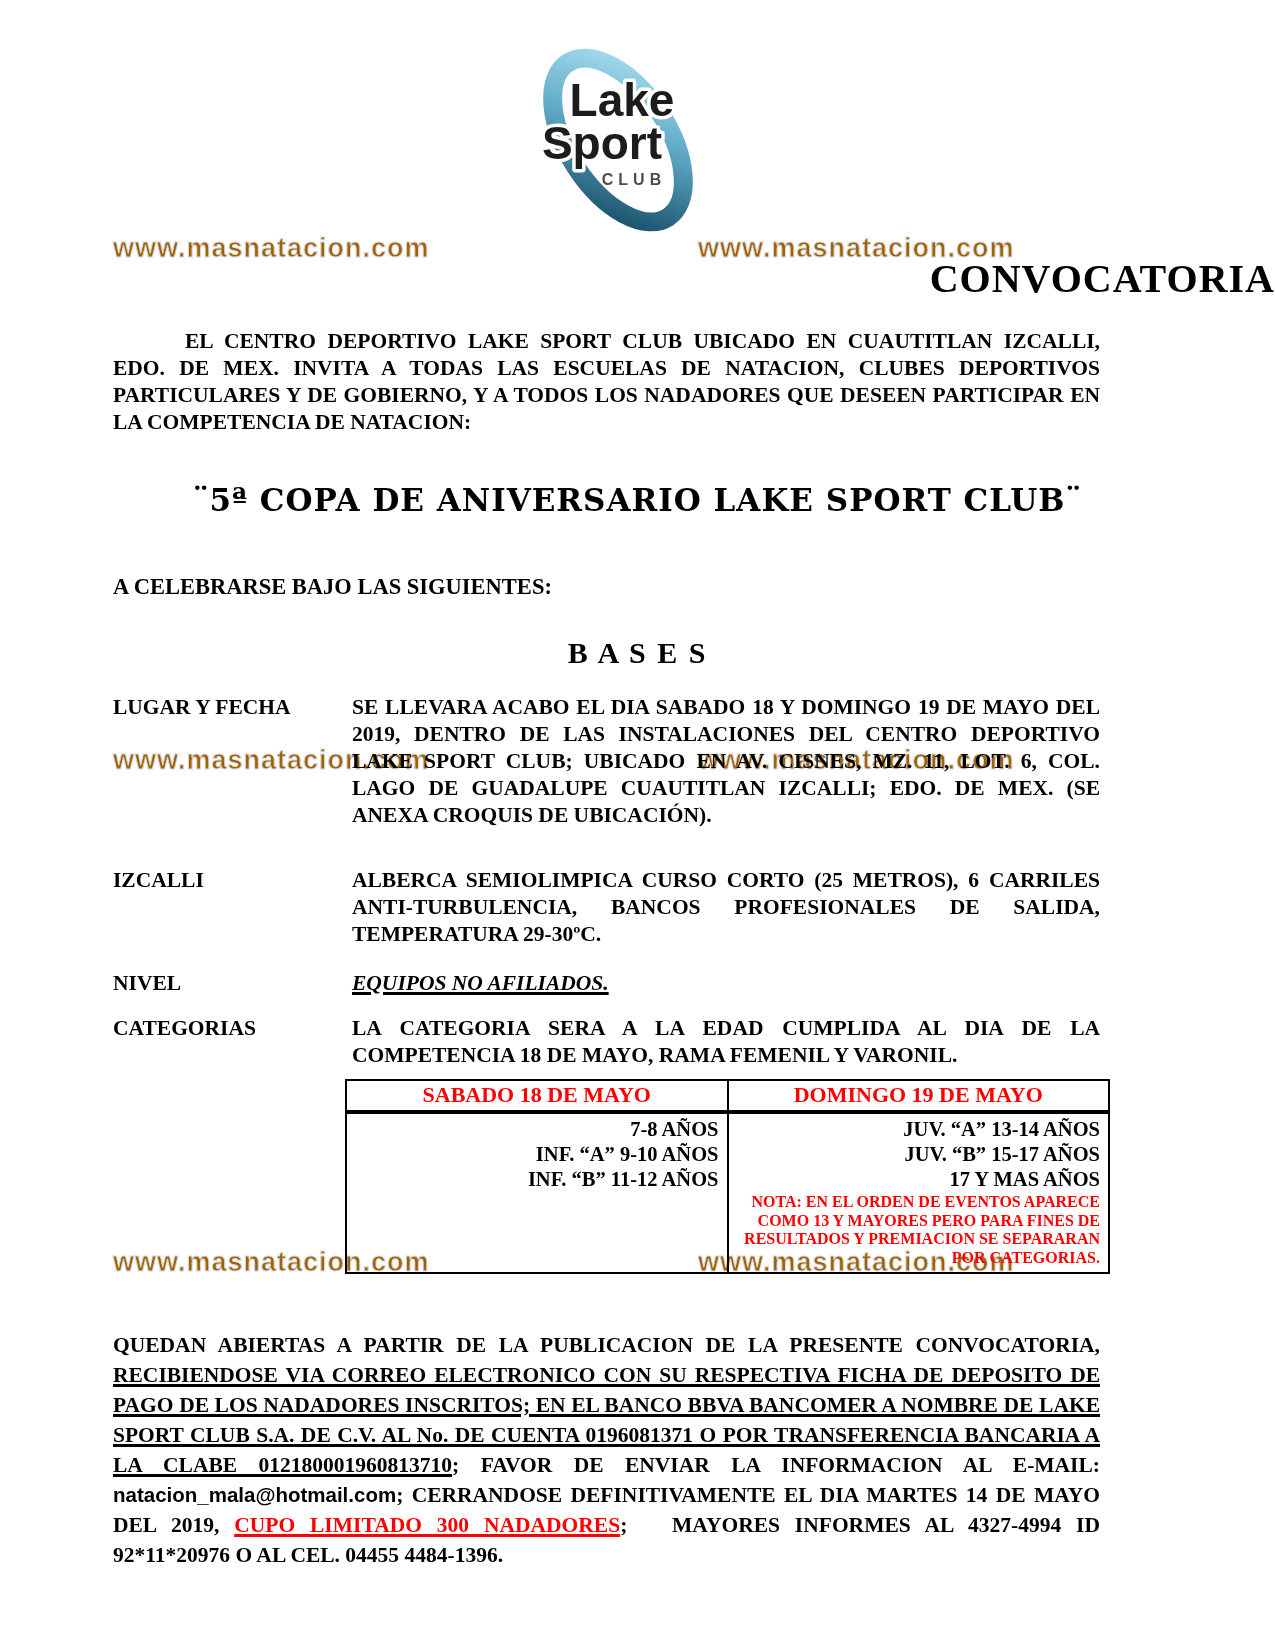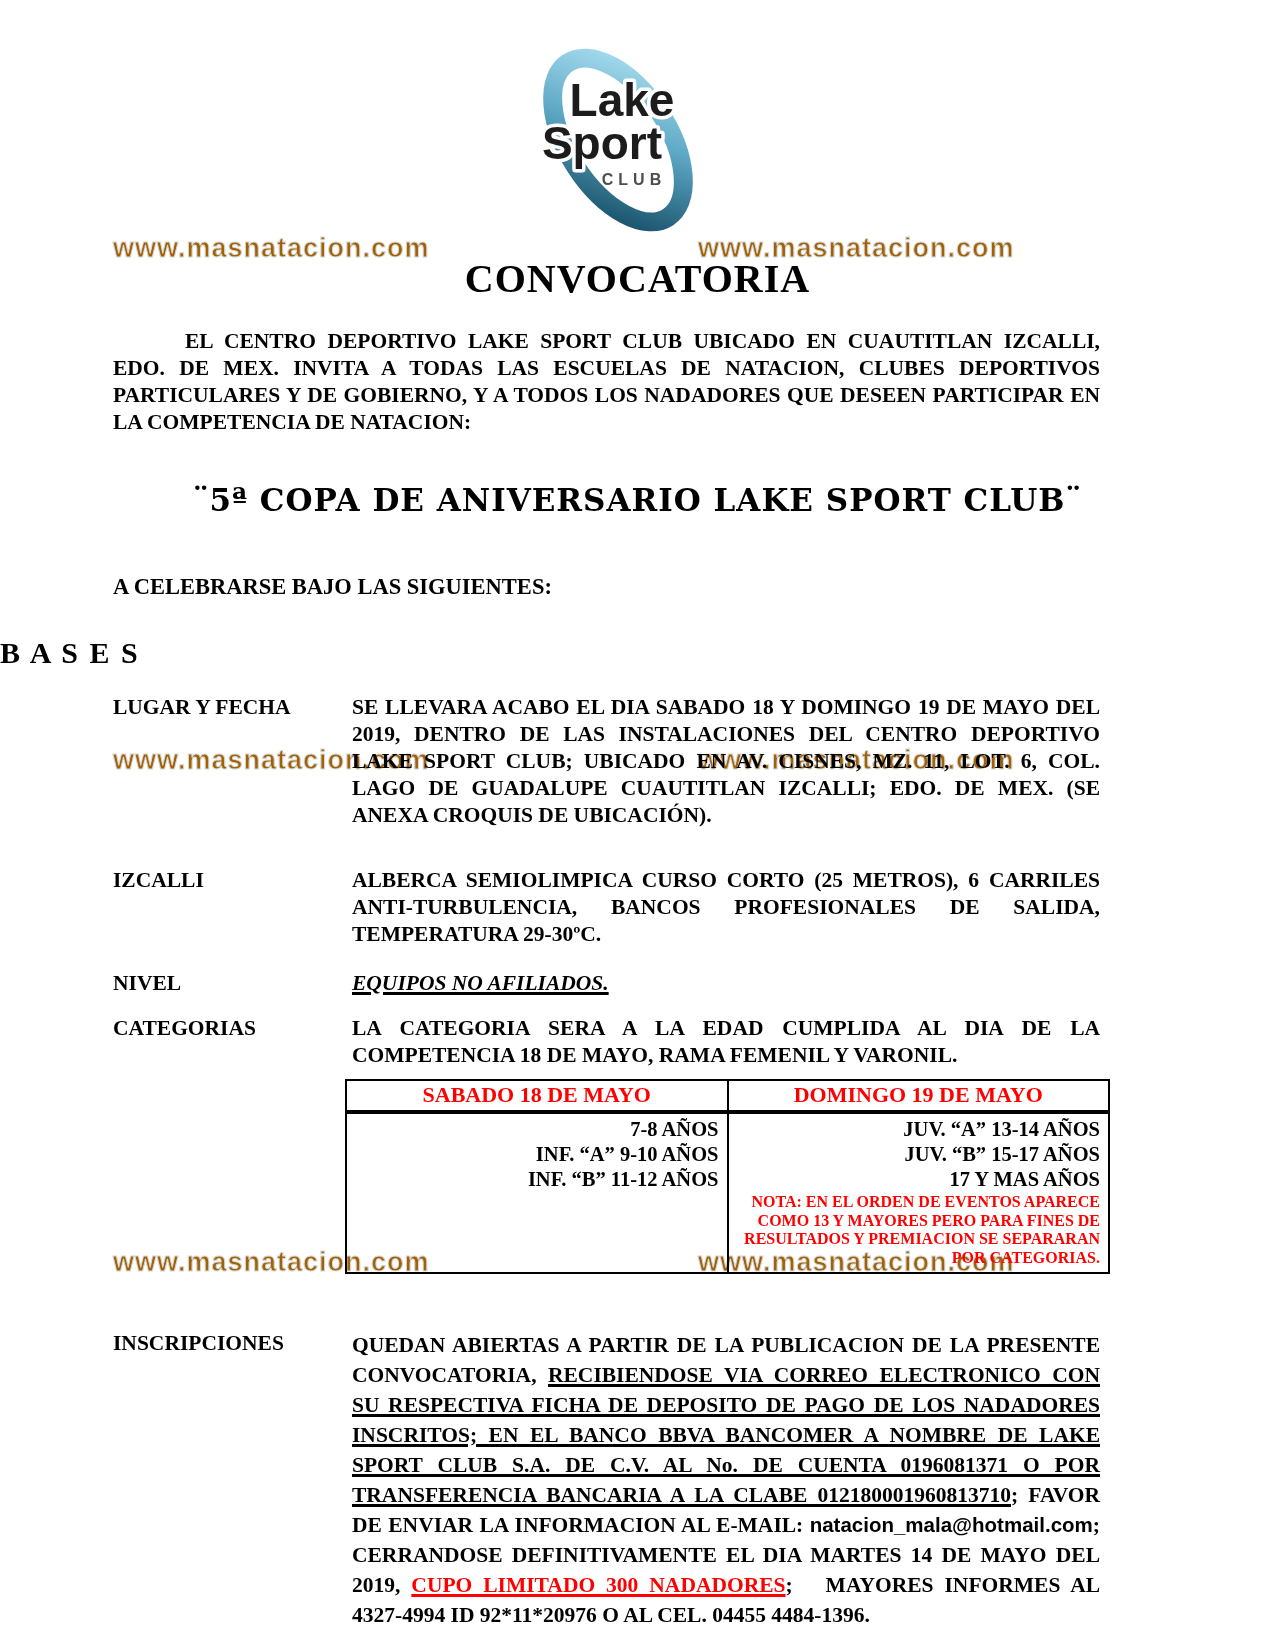--- a/index.html
+++ b/index.html
@@ -38,7 +38,7 @@
   .doc-title{
     position:relative;z-index:1;
     margin:24px 0 0;
-    text-align:center;
+    text-align:right;
     font-size:40px;line-height:1.05;
     letter-spacing:1px;
   }

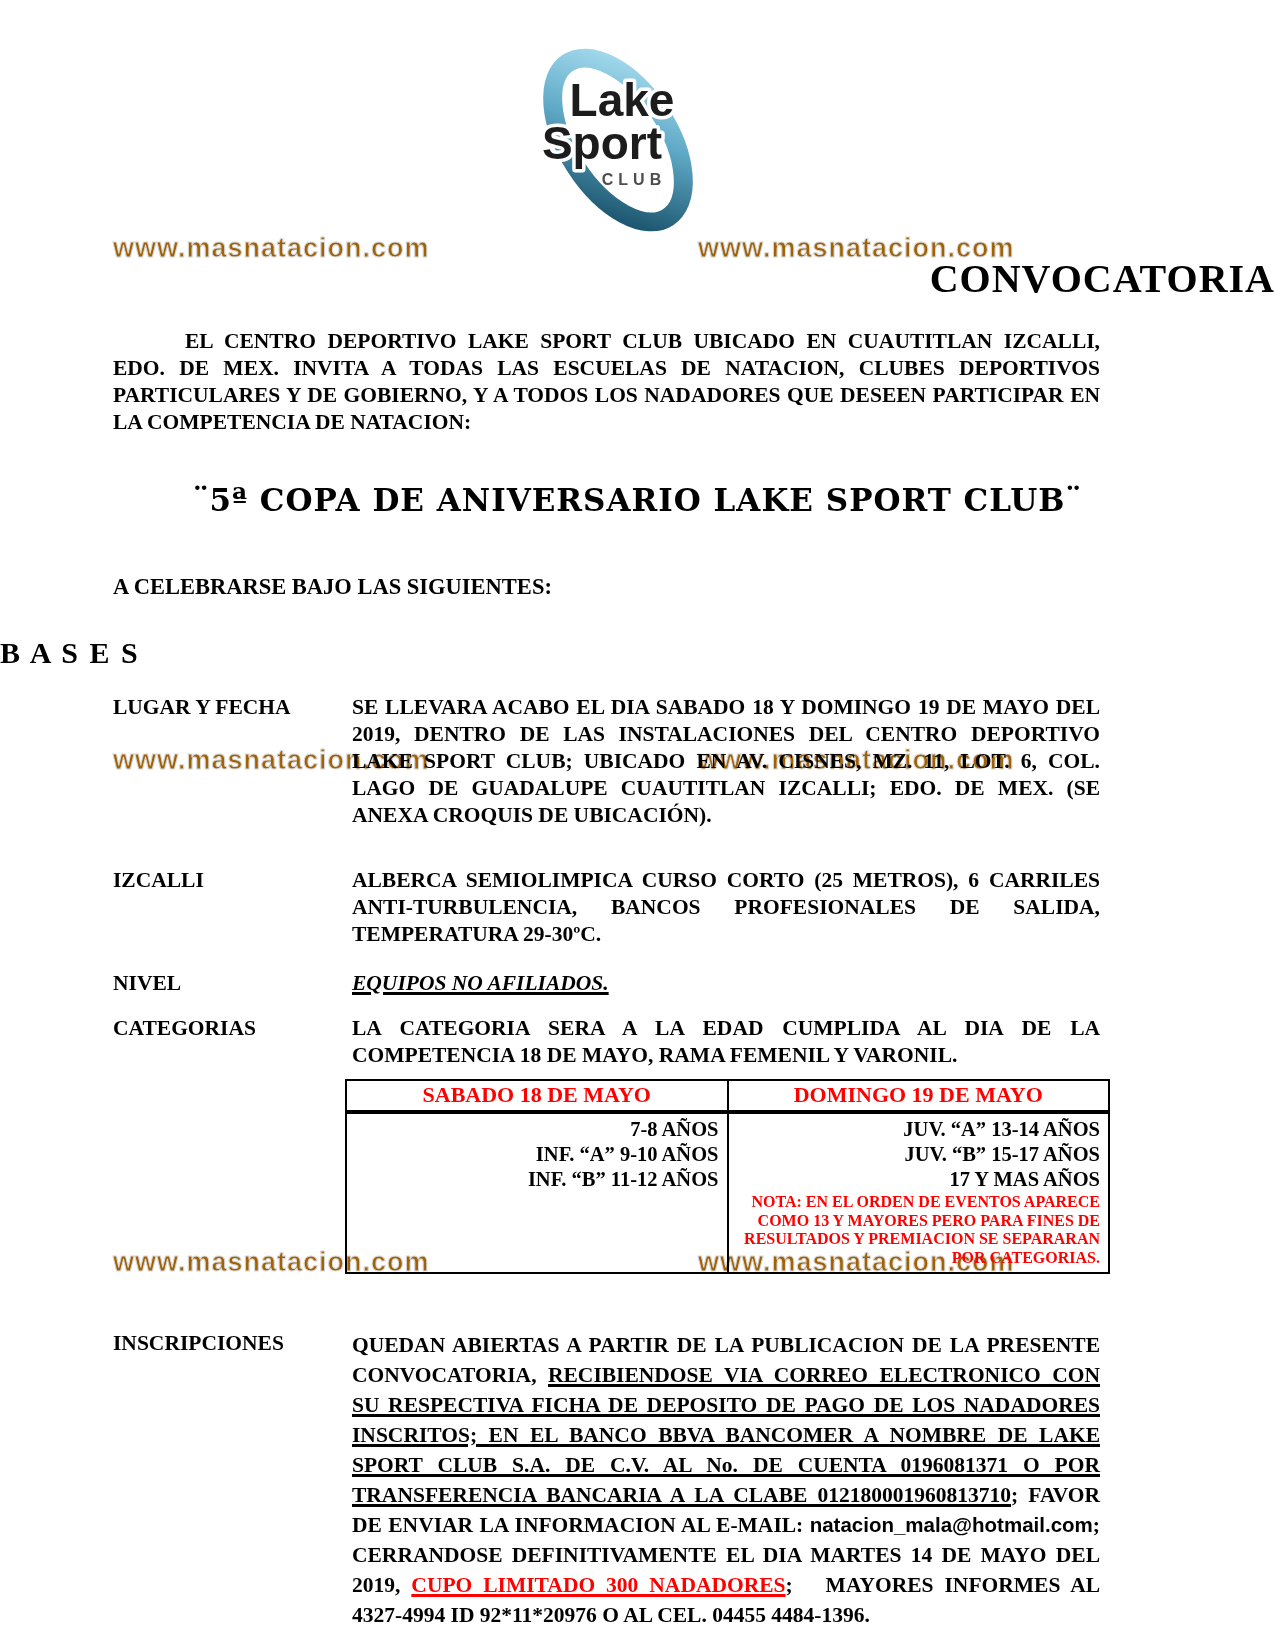--- a/index.html
+++ b/index.html
@@ -65,7 +65,7 @@
   .bases{
     position:relative;z-index:1;
     margin:36px 0 0;
-    text-align:left;
+    text-align:center;
     font-size:30px;line-height:34px;
     letter-spacing:2px;
   }

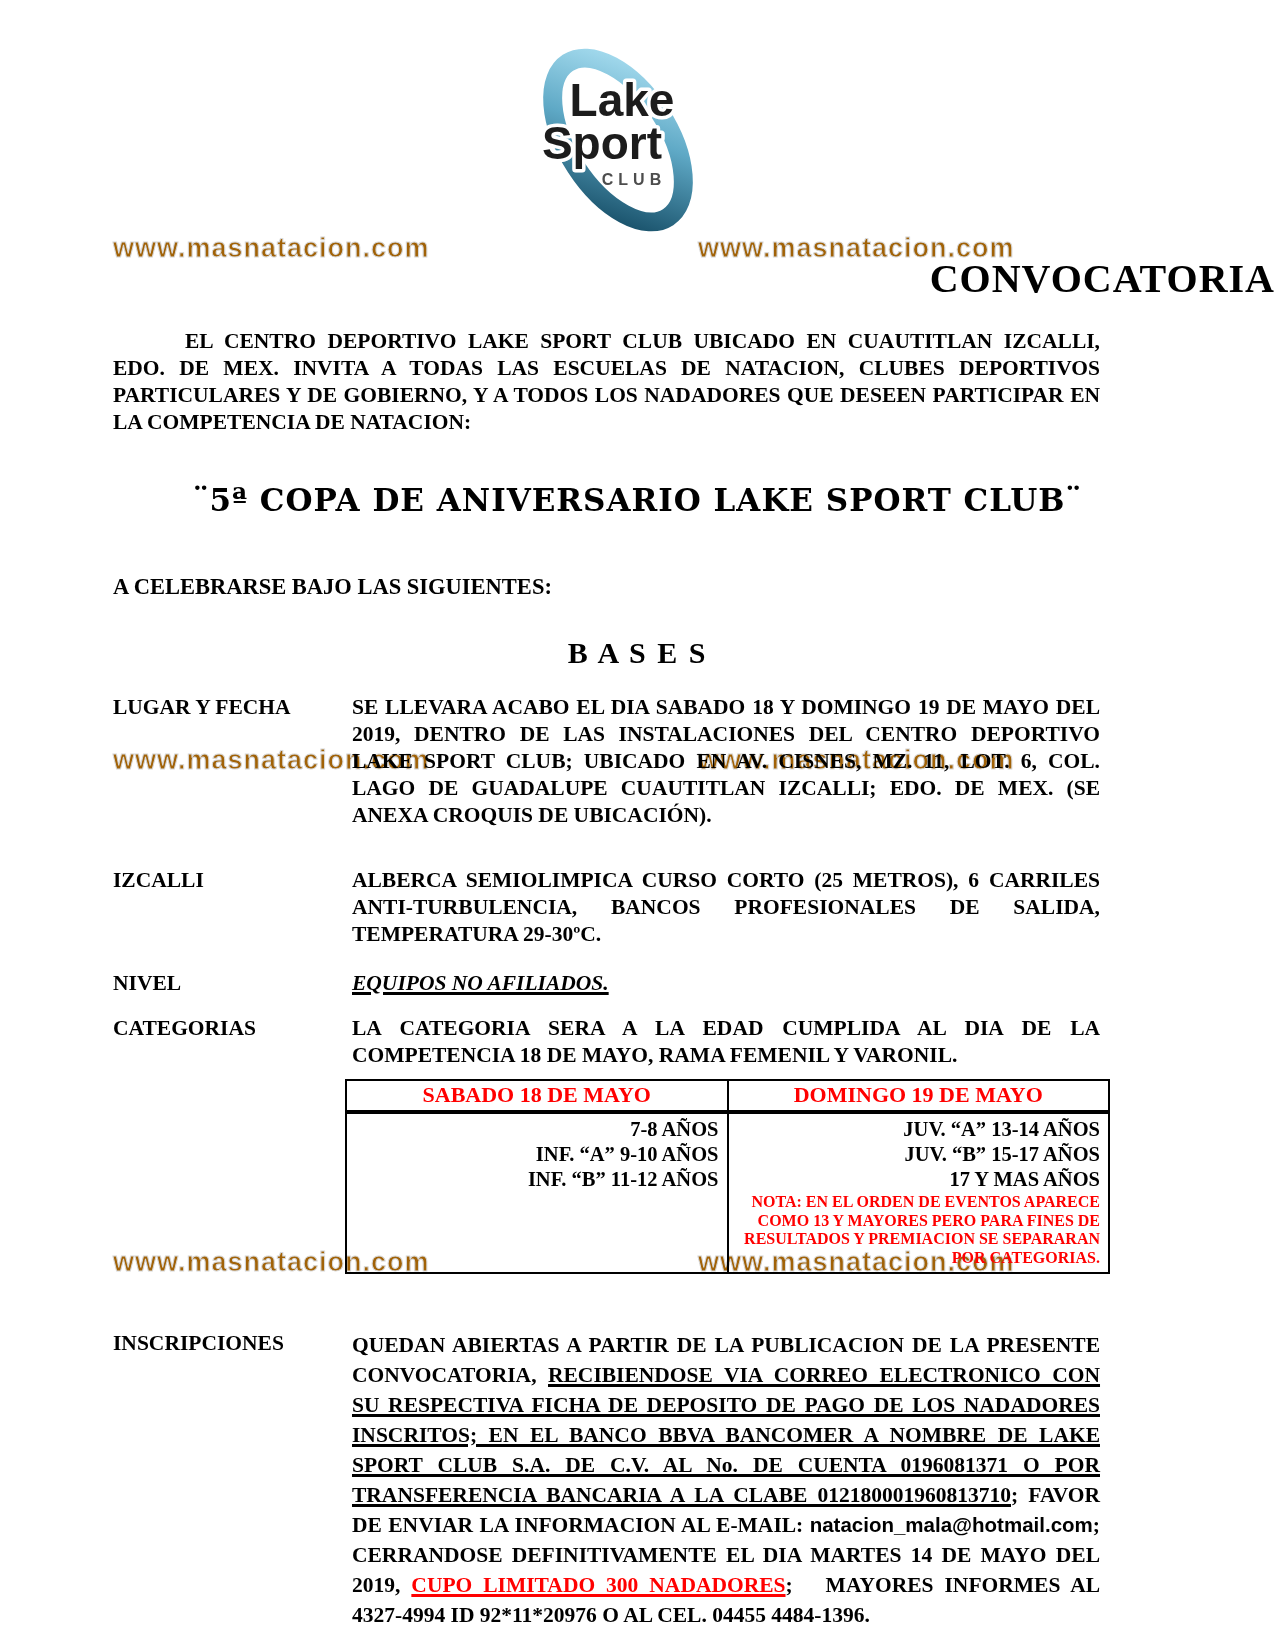--- a/index.html
+++ b/index.html
@@ -192,7 +192,6 @@
   </table>
 
   <div class="section sec-inscripciones">
-    <div class="label">INSCRIPCIONES</div>
     <div class="content"><span class="">QUEDAN ABIERTAS A PARTIR DE LA PUBLICACION DE LA PRESENTE CONVOCATORIA, </span><span class="seg-u ">RECIBIENDOSE VIA CORREO ELECTRONICO CON SU RESPECTIVA FICHA DE DEPOSITO DE PAGO DE LOS NADADORES INSCRITOS; EN EL BANCO BBVA BANCOMER A NOMBRE DE LAKE SPORT CLUB S.A. DE C.V. AL No. DE CUENTA 0196081371 O POR TRANSFERENCIA BANCARIA A LA CLABE 012180001960813710</span><span class="">; FAVOR DE ENVIAR LA INFORMACION AL E-MAIL: </span><span class="seg-sans">natacion_mala@hotmail.com</span><span class="">; CERRANDOSE DEFINITIVAMENTE EL DIA MARTES 14 DE MAYO DEL 2019, </span><span class="seg-u red ">CUPO LIMITADO 300 NADADORES</span><span class="">;&nbsp;&nbsp; MAYORES INFORMES AL 4327-4994 ID 92*11*20976 O AL CEL. 04455 4484-1396.</span></div>
   </div>
 

